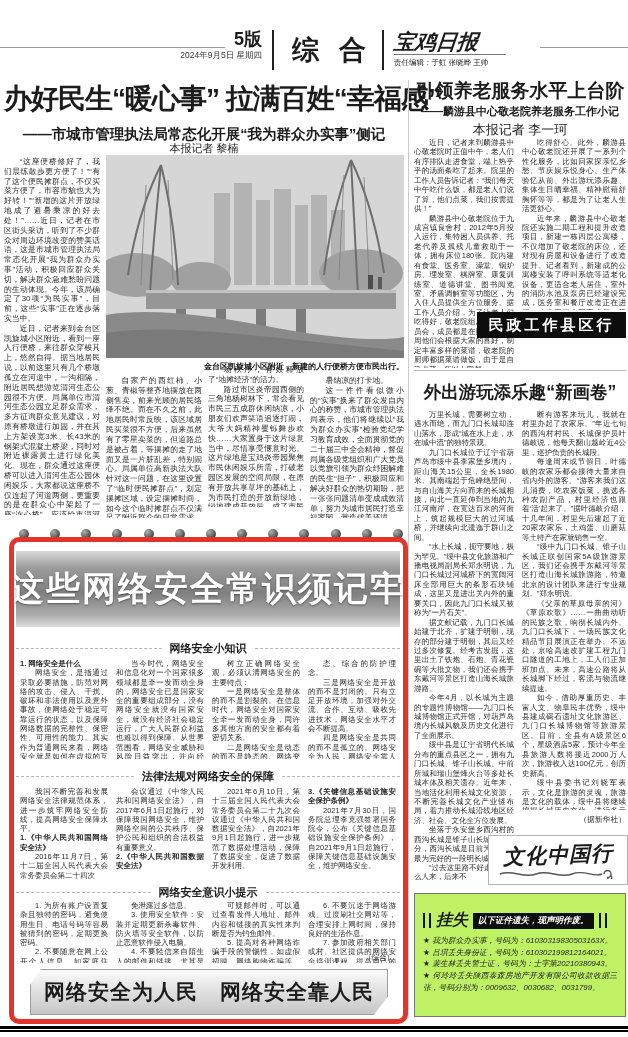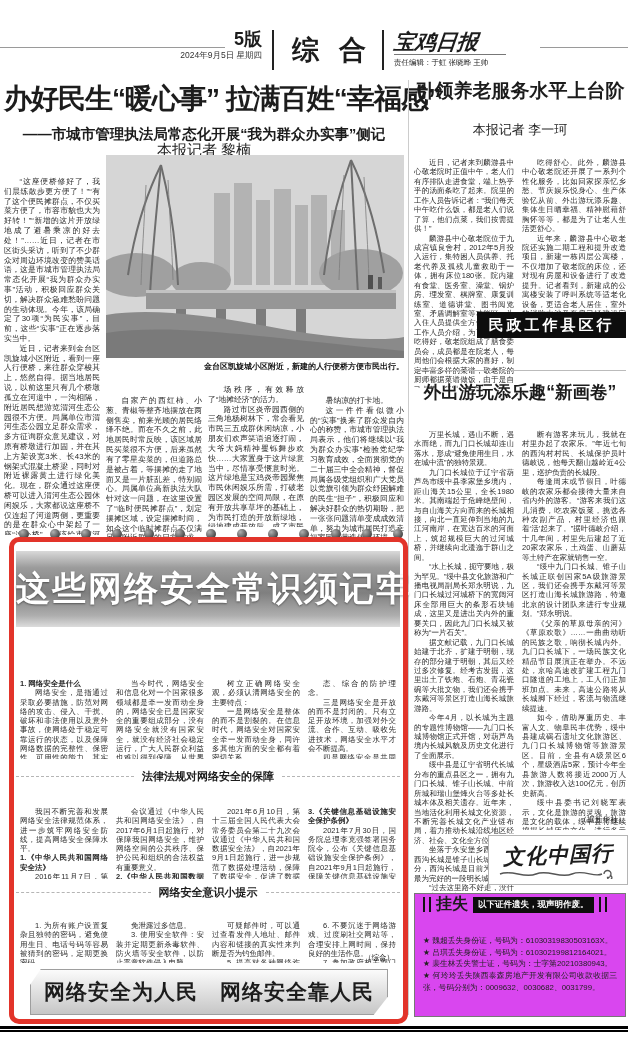--- a/index.html
+++ b/index.html
@@ -152,6 +152,7 @@
 
   <div class="abs" style="left:414px;top:78px;width:212px;height:955px;">
     <div class="abs r-head" style="left:0;top:0;width:212px;">引领养老服务水平上台阶</div>
+    <div class="abs r-sub" style="left:0;top:26px;width:212px;">——麟游县中心敬老院养老服务工作小记</div>
     <div class="abs byline" style="left:0;top:43px;width:212px;font-size:13px;">本报记者 李一珂</div>
     <div class="abs coltext" style="left:0;top:60px;width:100px;height:230px;font-size:7.5px;">
         <p>近日，记者来到麟游县中心敬老院时正值中午，老人们有序排队走进食堂，端上热乎乎的汤面条吃了起来。院里的工作人员告诉记者：“我们每天中午吃什么饭，都是老人们说了算，他们点菜，我们按需提供！”</p>

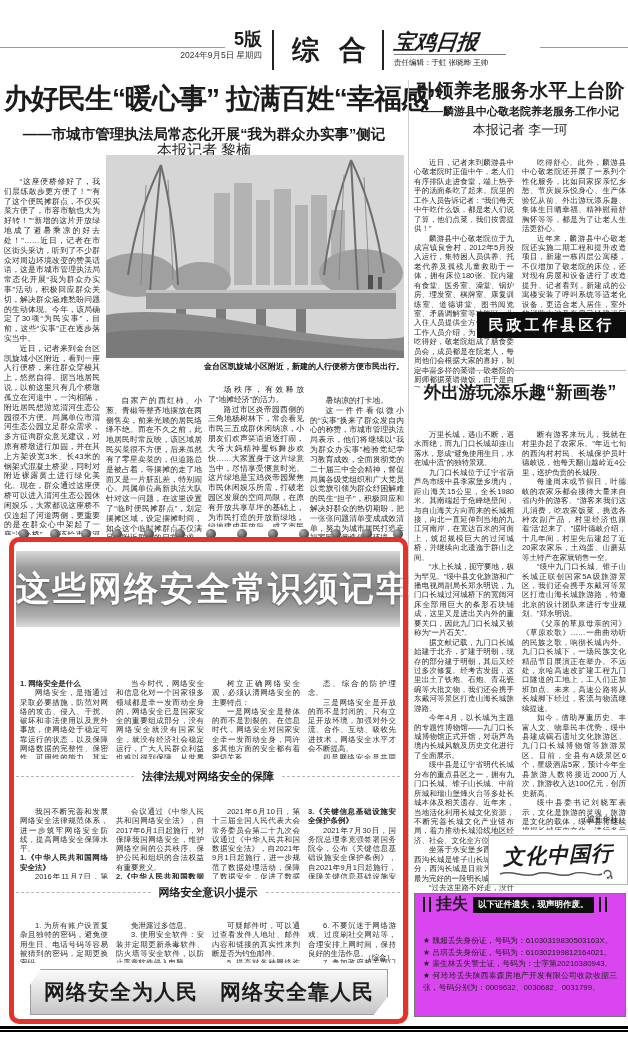--- a/index.html
+++ b/index.html
@@ -18,7 +18,7 @@
   
   .lead-head{font-size:28px;font-weight:900;text-align:center;line-height:1.1;letter-spacing:-1px;white-space:nowrap;}
   .lead-sub{font-size:14.5px;font-weight:bold;text-align:center;margin-top:7px;}
-  .byline{font-size:15px;text-align:center;color:#222;}
+  .byline{font-size:11px;text-align:center;color:#222;}
   .coltext{font-size:7.8px;line-height:1.26;text-align:justify;overflow:hidden;color:#2a2a2a;margin-top:20px;}
   .coltext p{margin:0;text-indent:2em;}
   .coltext p.bh{text-indent:0;font-weight:bold;}

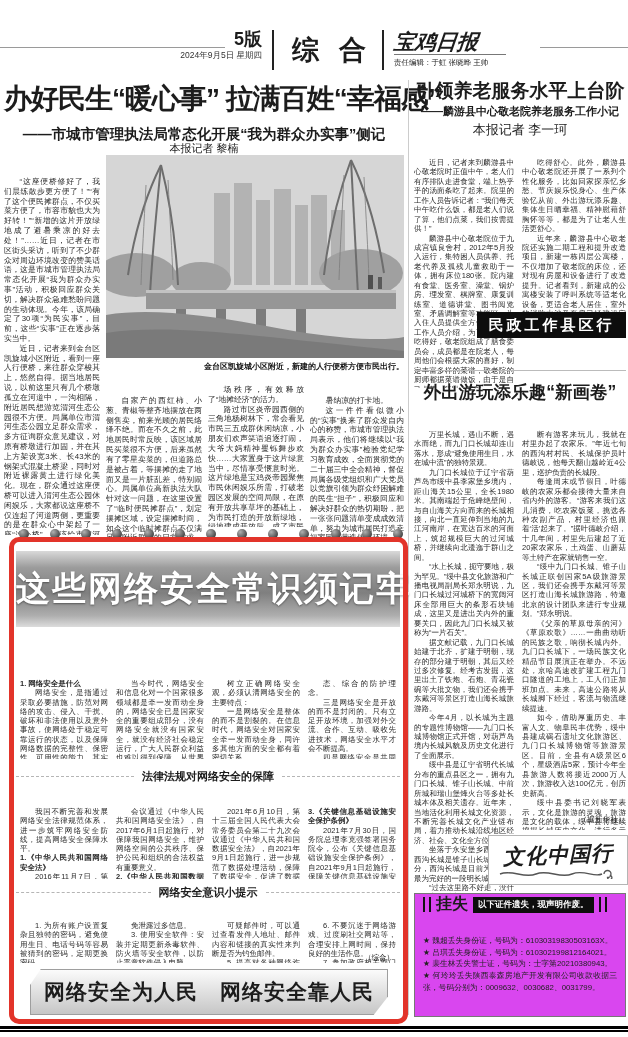--- a/index.html
+++ b/index.html
@@ -19,7 +19,7 @@
   .lead-head{font-size:28px;font-weight:900;text-align:center;line-height:1.1;letter-spacing:-1px;white-space:nowrap;}
   .lead-sub{font-size:14.5px;font-weight:bold;text-align:center;margin-top:7px;}
   .byline{font-size:11px;text-align:center;color:#222;}
-  .coltext{font-size:7.8px;line-height:1.26;text-align:justify;overflow:hidden;color:#2a2a2a;margin-top:20px;}
+  .coltext{font-size:7.8px;line-height:1.26;text-align:justify;overflow:hidden;color:#2a2a2a;}
   .coltext p{margin:0;text-indent:2em;}
   .coltext p.bh{text-indent:0;font-weight:bold;}
   .caption{font-size:8px;font-weight:600;text-align:right;color:#111;}

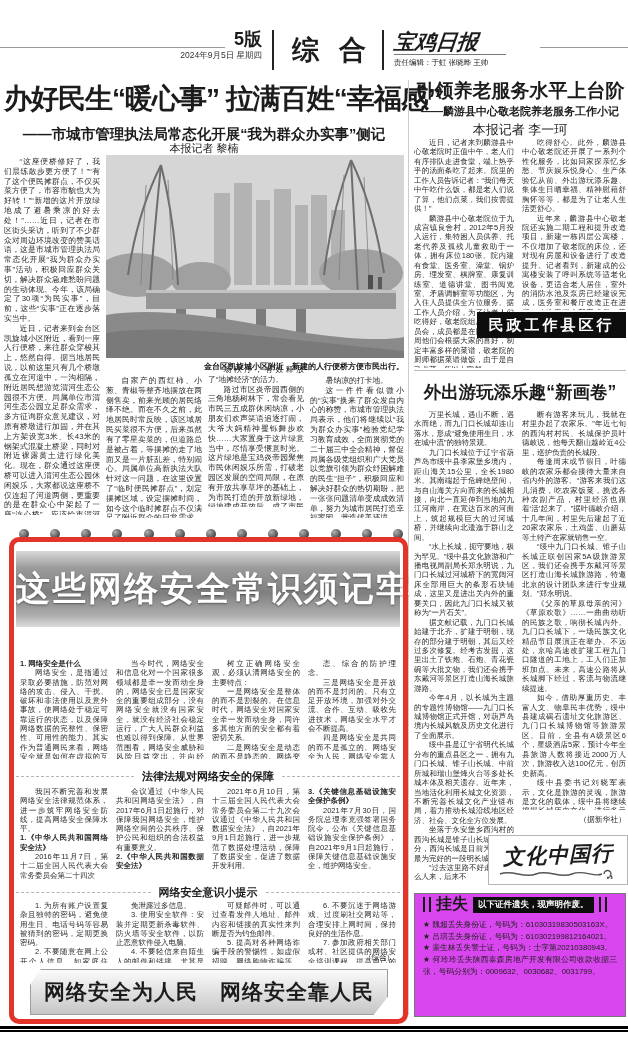--- a/index.html
+++ b/index.html
@@ -168,7 +168,7 @@
 
     <div class="abs r2-head" style="left:0;top:302px;width:212px;">外出游玩添乐趣“新画卷”</div>
     <div class="abs coltext" style="left:0;top:332px;width:100px;height:524px;font-size:7.5px;">
-        <p>万里长城，遇山不断，遇水而绝，而九门口长城却连山落水，形成“避免使用生日，水在城中流”的独特景观。</p>
+        <p>万里长城，需要树立动，遇水而绝，而九门口长城却连山落水，形成“城在水上走，水在城中流”的独特景观。</p>
         <p>九门口长城位于辽宁省葫芦岛市绥中县李家堡乡境内，距山海关15公里，全长1980米。其南端起于危峰绝壁间，与自山海关方向而来的长城相接，向北一直延伸到当地的九江河南岸，在宽达百米的河面上，筑起规模巨大的过河城桥，并继续向北逶迤于群山之间。</p>
         <p>“水上长城，扼守要地，极为罕见。”绥中县文化旅游和广播电视局副局长郑永明说，九门口长城过河城桥下的宽阔河床全部用巨大的条形石块铺成，这里又是进出关内外的重要关口，因此九门口长城又被称为“一片石关”。</p>
         <p>据文献记载，九门口长城始建于北齐，扩建于明朝，现存的部分建于明朝，其后又经过多次修复。经考古发掘，这里出土了铁炮、石炮、青花瓷碗等大批文物，我们还会携手东戴河等景区打造山海长城旅游路。</p>

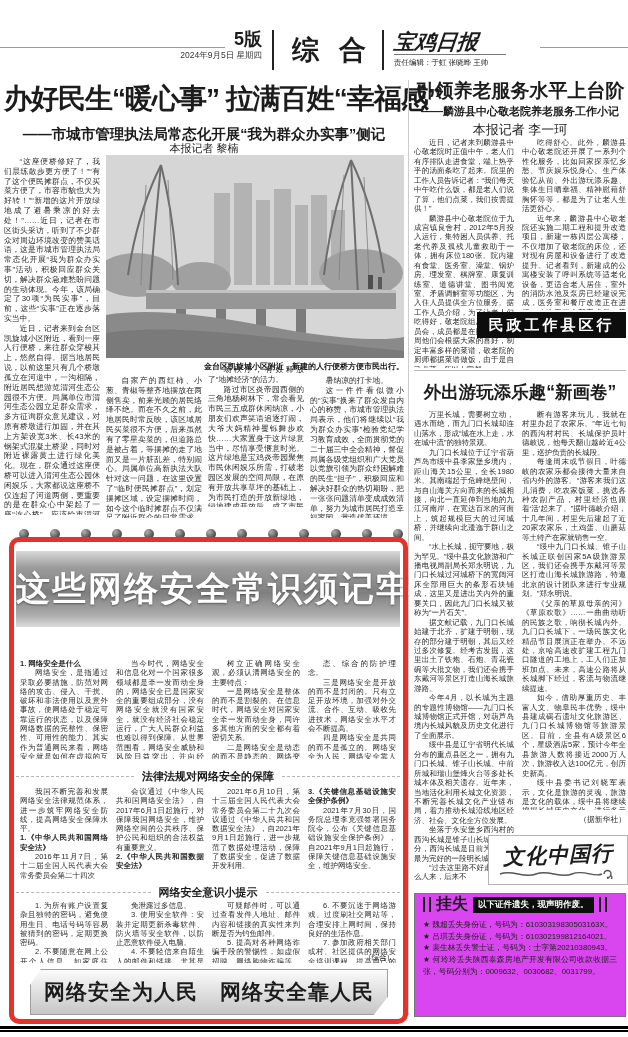--- a/index.html
+++ b/index.html
@@ -44,7 +44,7 @@
   .dots{display:flex;justify-content:space-between;padding:0 3px;}
   .dot{width:10px;height:10px;border-radius:50%;background:radial-gradient(circle at 32% 30%,#b0b0b0,#4a4a4a 70%);}
   .sec-banner{background:linear-gradient(180deg,#d9d9d9 0%,#9b9b9b 22%,#7f7f7f 55%,#aeaeae 85%,#dcdcdc 100%);
-              display:flex;align-items:center;justify-content:flex-start;}
+              display:flex;align-items:center;justify-content:center;}
   .sec-title{font-size:34px;font-weight:900;color:#fff;letter-spacing:2px;text-shadow:0 1px 2px rgba(0,0,0,.4);white-space:nowrap;}
   .sec-header{display:flex;align-items:center;gap:8px;}
   .sec-header .dash{flex:1;border-top:1px dashed #b5b5b5;}

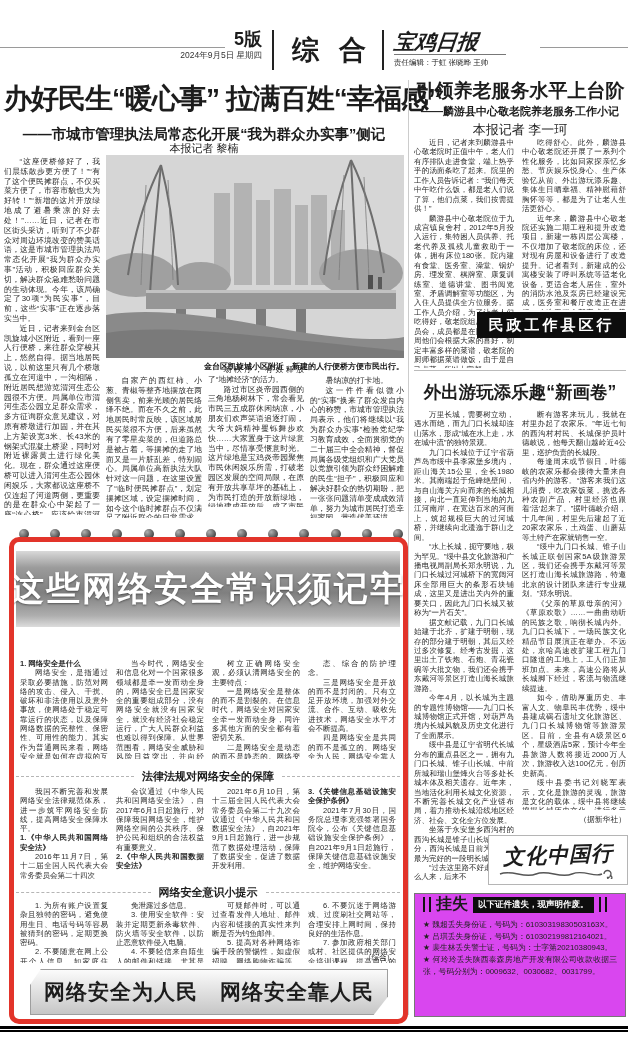--- a/index.html
+++ b/index.html
@@ -231,6 +231,11 @@
       <div class="sec-title">这些网络安全常识须记牢</div>
     </div>
 
+    <div class="sec-header abs" style="left:0;top:112px;width:384px;">
+      <div class="dash"></div>
+      <span class="lbl">网络安全小知识</span>
+      <div class="dash"></div>
+    </div>
     <div class="sec-cols abs" style="left:4px;top:130px;width:376px;height:100px;">
       <div class="coltext">
           <p class="bh">1. 网络安全是什么</p>

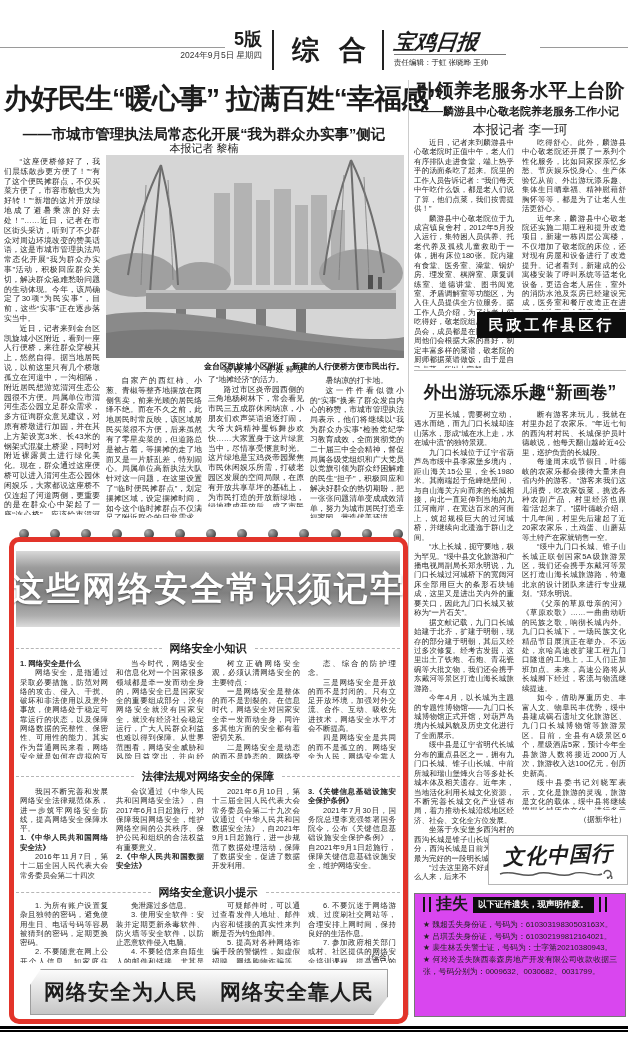--- a/index.html
+++ b/index.html
@@ -33,7 +33,7 @@
   .wh-logo{border:1px solid #b5b5b5;background:#fff;display:flex;flex-direction:column;align-items:center;justify-content:center;}
   .wh-text{font-family:"Liberation Serif","DejaVu Serif",serif;font-weight:900;font-style:italic;
            font-size:21px;transform:rotate(-2deg);letter-spacing:1px;}
-  .guashi{border:1px solid #777;background:#d946ef;padding:0 8px 4px 8px;box-sizing:border-box;}
+  .guashi{border:1px solid #777;background:#bef264;padding:16px 8px 4px 8px;box-sizing:border-box;font-style:italic;}
   .gs-head{display:flex;align-items:center;gap:5px;margin-bottom:4px;}
   .dbar{width:4px;height:15px;border-left:2px solid #111;border-right:2px solid #111;}
   .gs-title{font-size:16px;font-weight:900;}

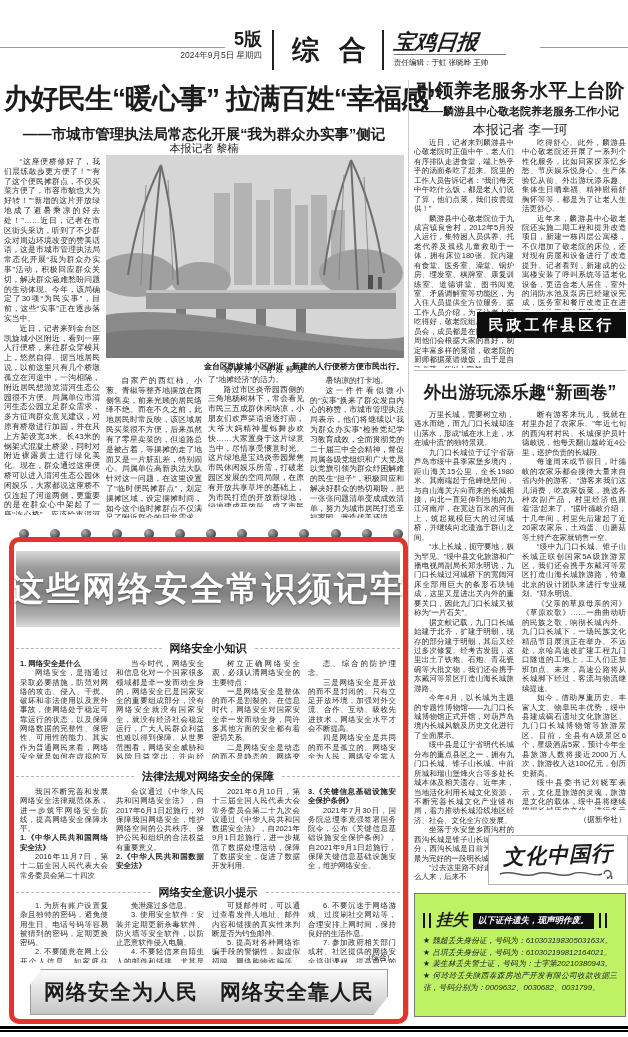--- a/index.html
+++ b/index.html
@@ -203,7 +203,7 @@
         <div class="dbar"></div>
       </div>
       <div class="gs-items coltext" style="font-size:7.8px;">
-          <p>★ 魏超丢失身份证，号码为：61030319830503163X。</p>
+          <p>★ 我为群众办实事，号码为：61030319830503163X。</p>
           <p>★ 吕琪丢失身份证，号码为：610302199812164021。</p>
           <p>★ 裴生林丢失警士证，号码为：士字第20210380943。</p>
           <p>★ 何玲玲丢失陕西泰森房地产开发有限公司收款收据三张，号码分别为：0009632、0030682、0031799。</p>

